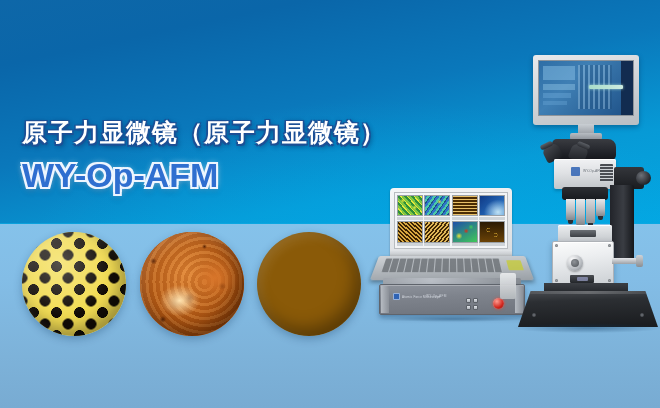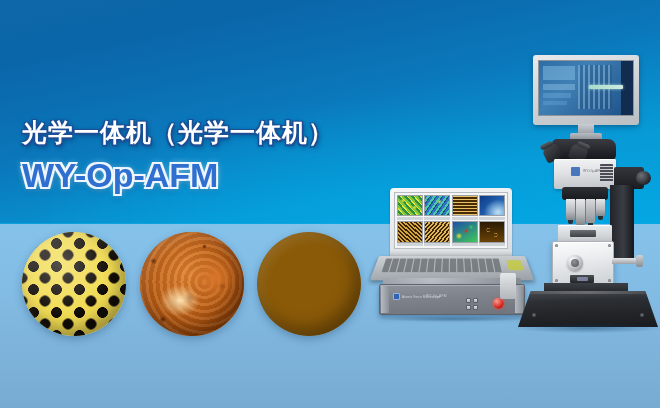--- a/index.html
+++ b/index.html
@@ -422,7 +422,7 @@
   <div class="bg-bottom"></div>
 
   <div class="titles">
-    <div class="title-cn">光学一体机（光学一体机）</div>
+    <div class="title-cn">原子力显微镜（原子力显微镜）</div>
     <div class="title-model">WY-Op-AFM</div>
   </div>
 

